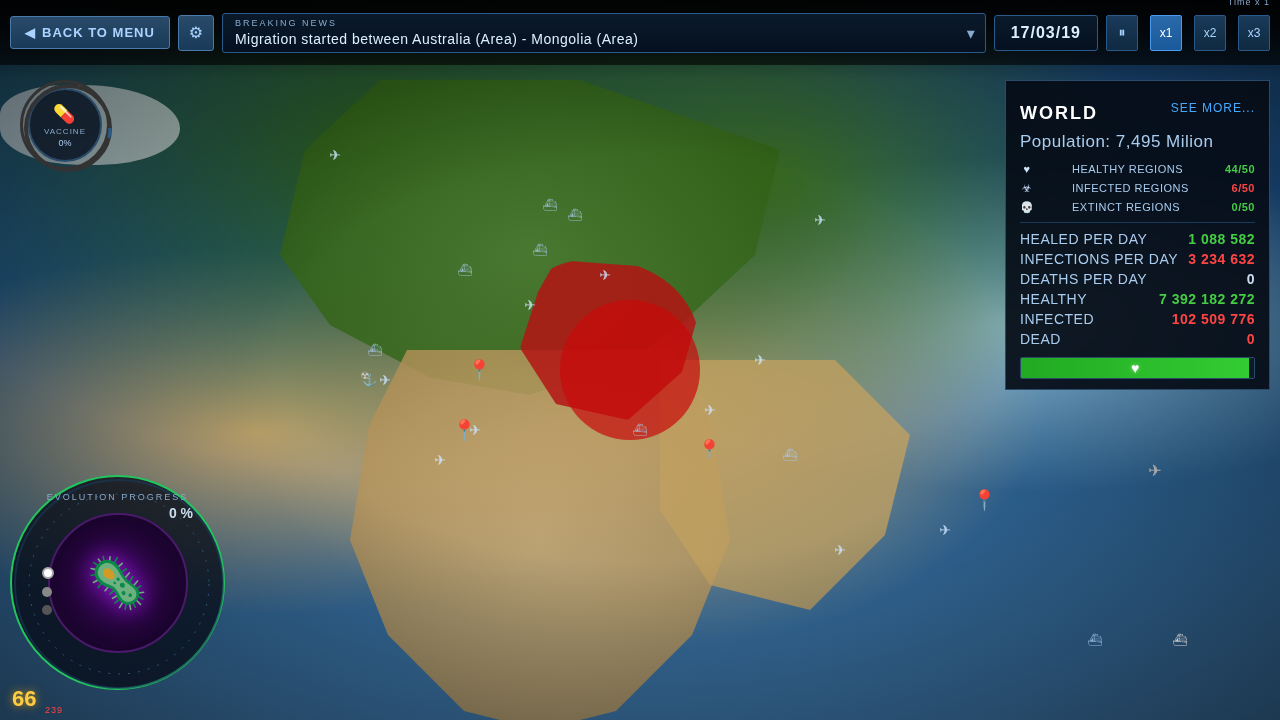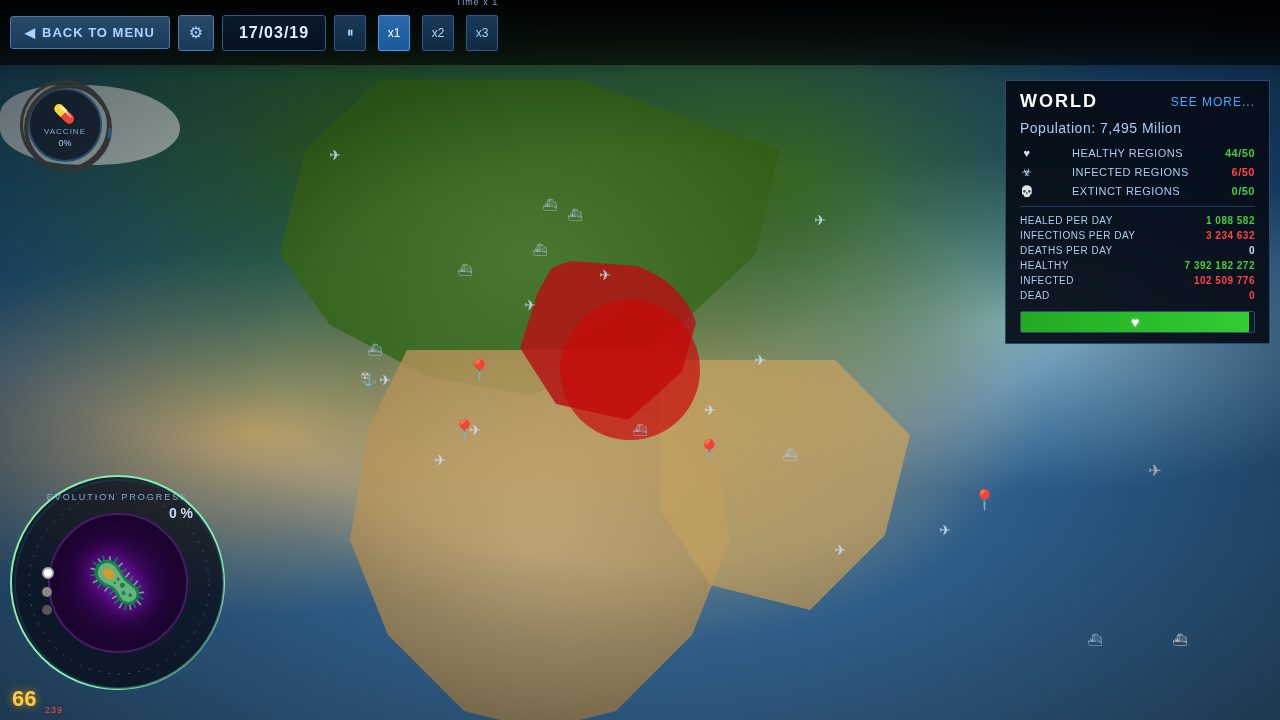--- a/index.html
+++ b/index.html
@@ -597,6 +597,11 @@
     <span>⚙</span>
   </button>
 
+  <div id="news-ticker">
+    <span class="breaking-label">Breaking News</span>
+    <span class="news-text">Migration started between Australia (Area) - Mongolia (Area)</span>
+    <span id="news-dropdown">▾</span>
+  </div>
 
   <div id="date-display">17/03/19</div>
 

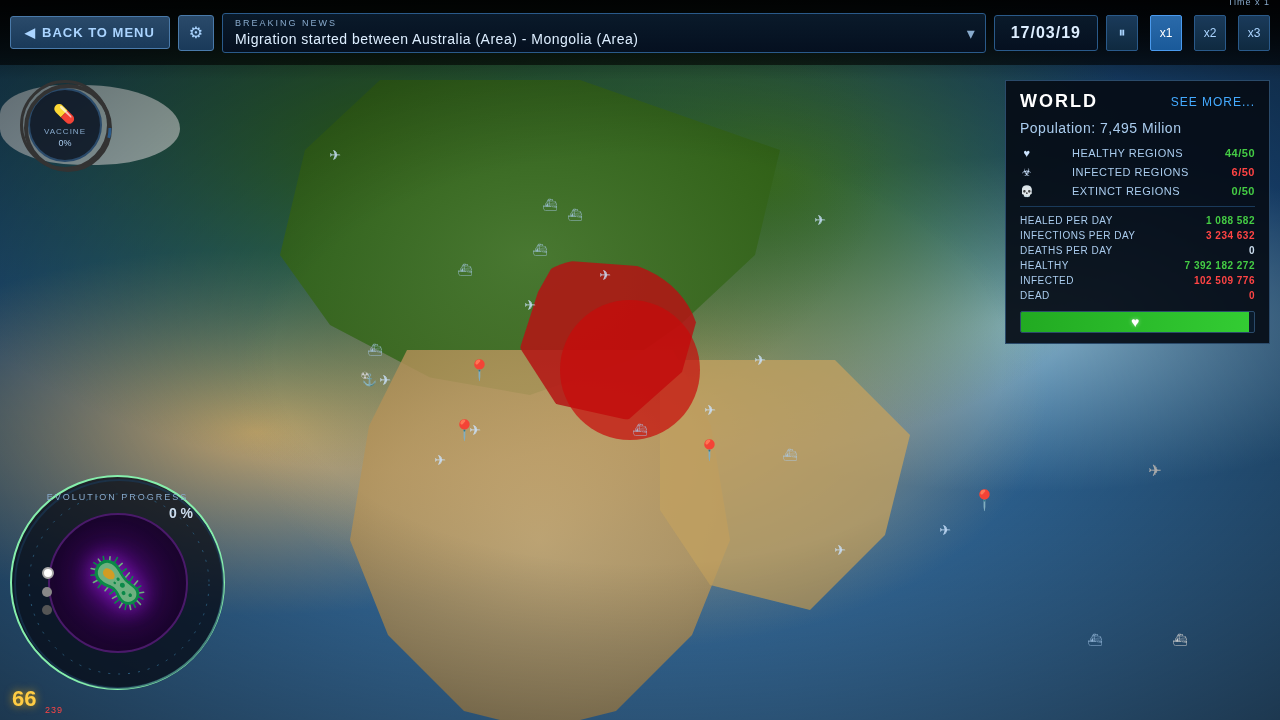--- a/index.html
+++ b/index.html
@@ -240,6 +240,7 @@
       color: #ffffff;
       letter-spacing: 2px;
       text-transform: uppercase;
+      margin-top: 12px;
     }
 
     #world-panel .see-more {

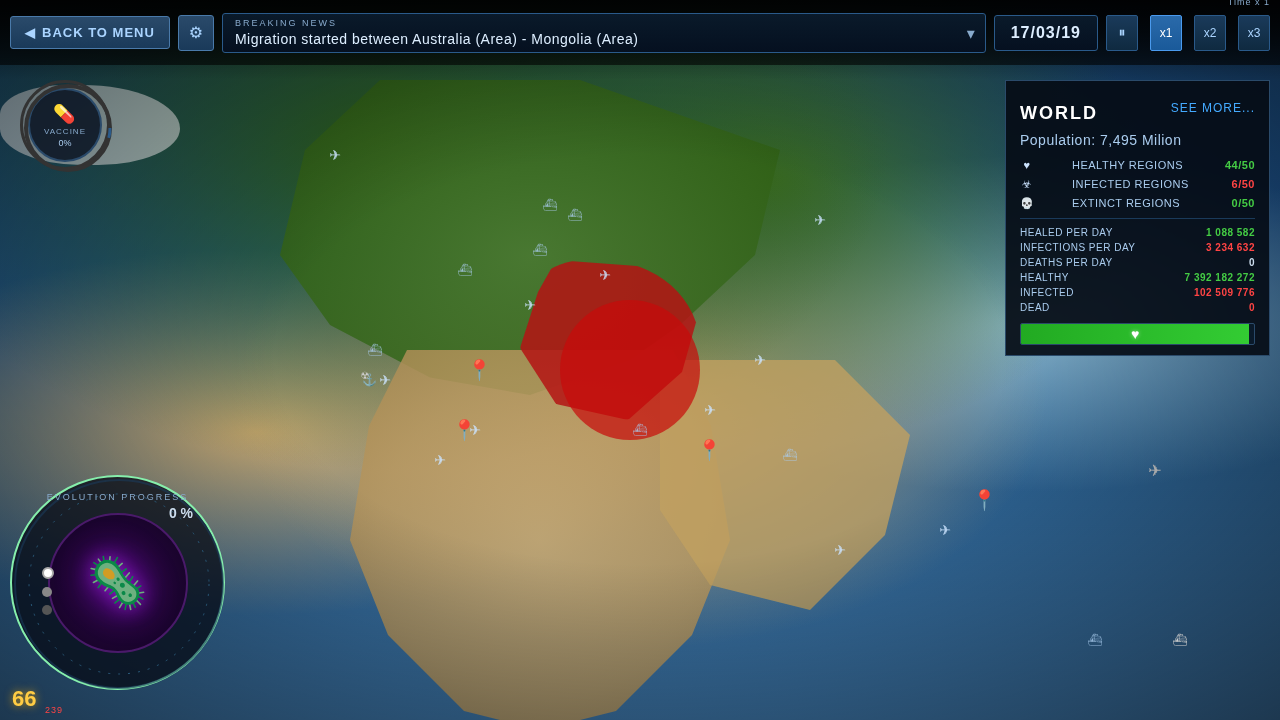--- a/index.html
+++ b/index.html
@@ -252,7 +252,7 @@
     }
 
     #world-panel .population {
-      font-size: 14px;
+      font-size: 17px;
       color: #aaccee;
       margin-bottom: 10px;
       letter-spacing: 0.5px;

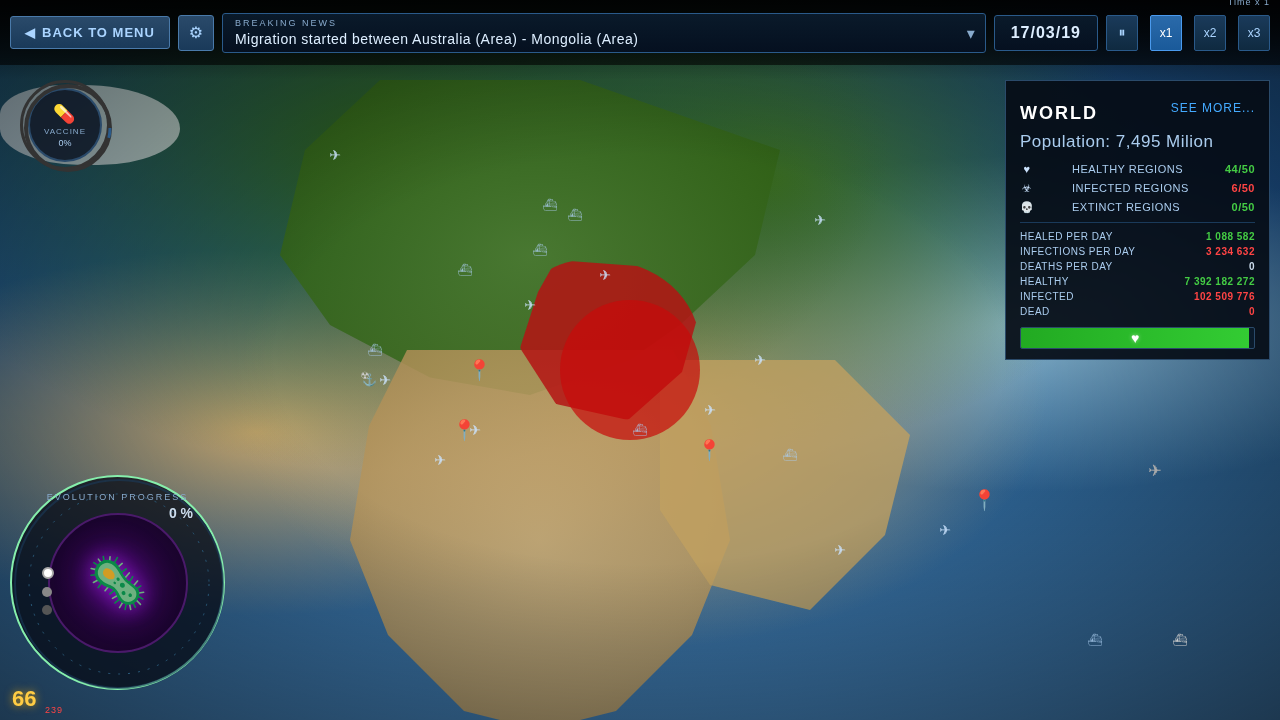--- a/index.html
+++ b/index.html
@@ -300,7 +300,7 @@
       display: flex;
       justify-content: space-between;
       margin-bottom: 4px;
-      font-size: 10px;
+      font-size: 14px;
       letter-spacing: 0.5px;
       text-transform: uppercase;
     }

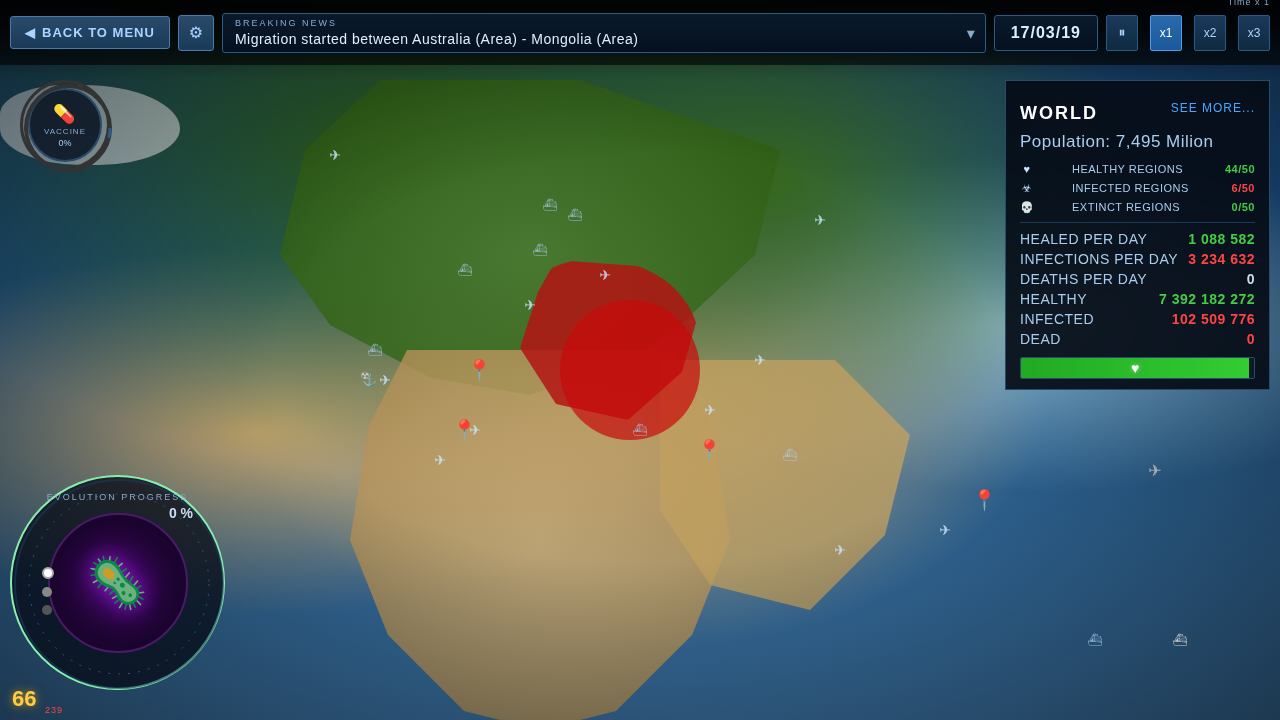--- a/index.html
+++ b/index.html
@@ -404,7 +404,7 @@
       height: 215px;
       border-radius: 50%;
       background: rgba(5, 10, 20, 0.75);
-      border: 2px solid #86efac;
+      border: 2px solid #22c55e;
       position: relative;
       display: flex;
       align-items: center;

